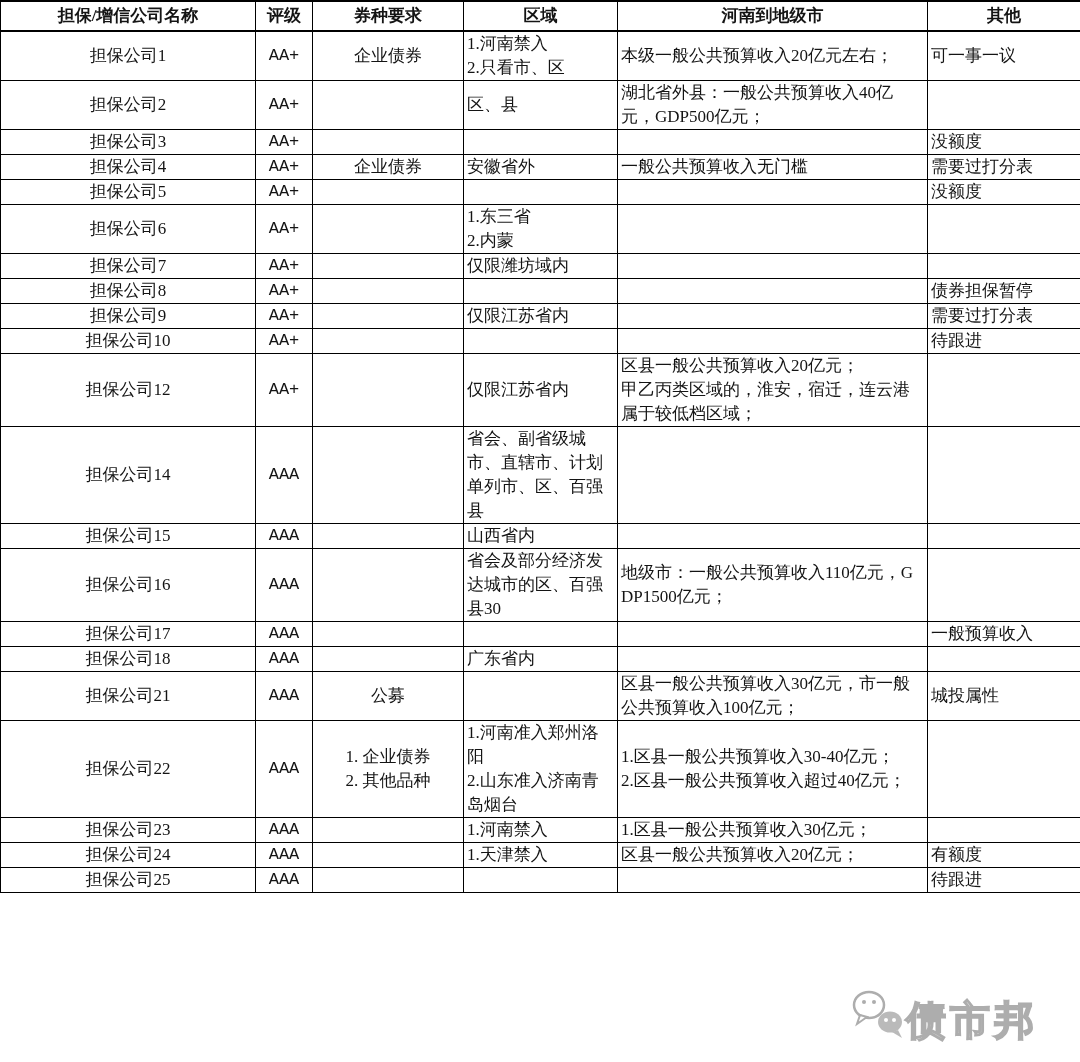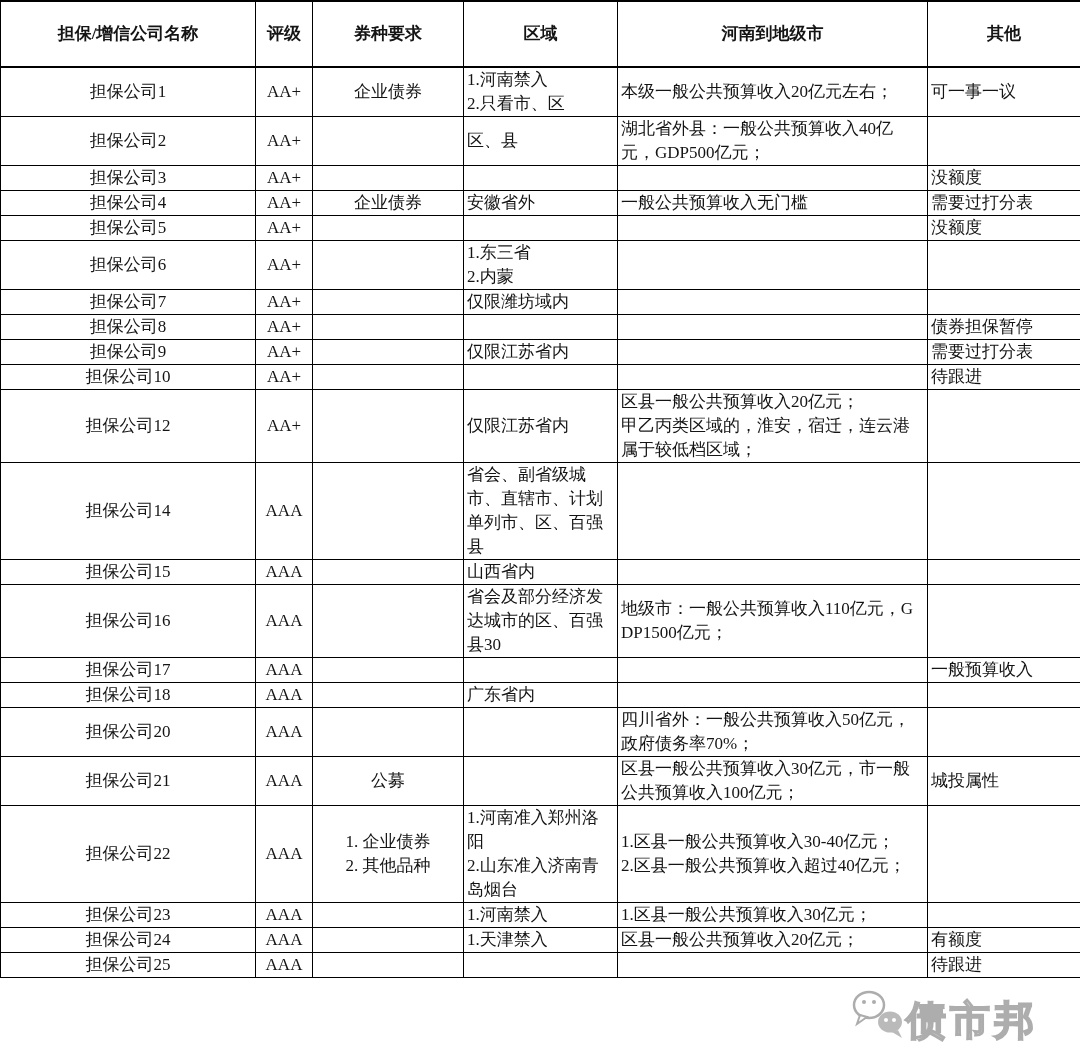--- a/index.html
+++ b/index.html
@@ -18,7 +18,7 @@
     padding:0 3px;
   }
   .grid th{
-    font-weight:bold;text-align:center;padding:20px 3px;
+    font-weight:bold;text-align:center;padding:2px 3px;
     border-bottom:2px solid #000;
   }
   td.c-name,td.c-rating,td.c-bond{text-align:center;}

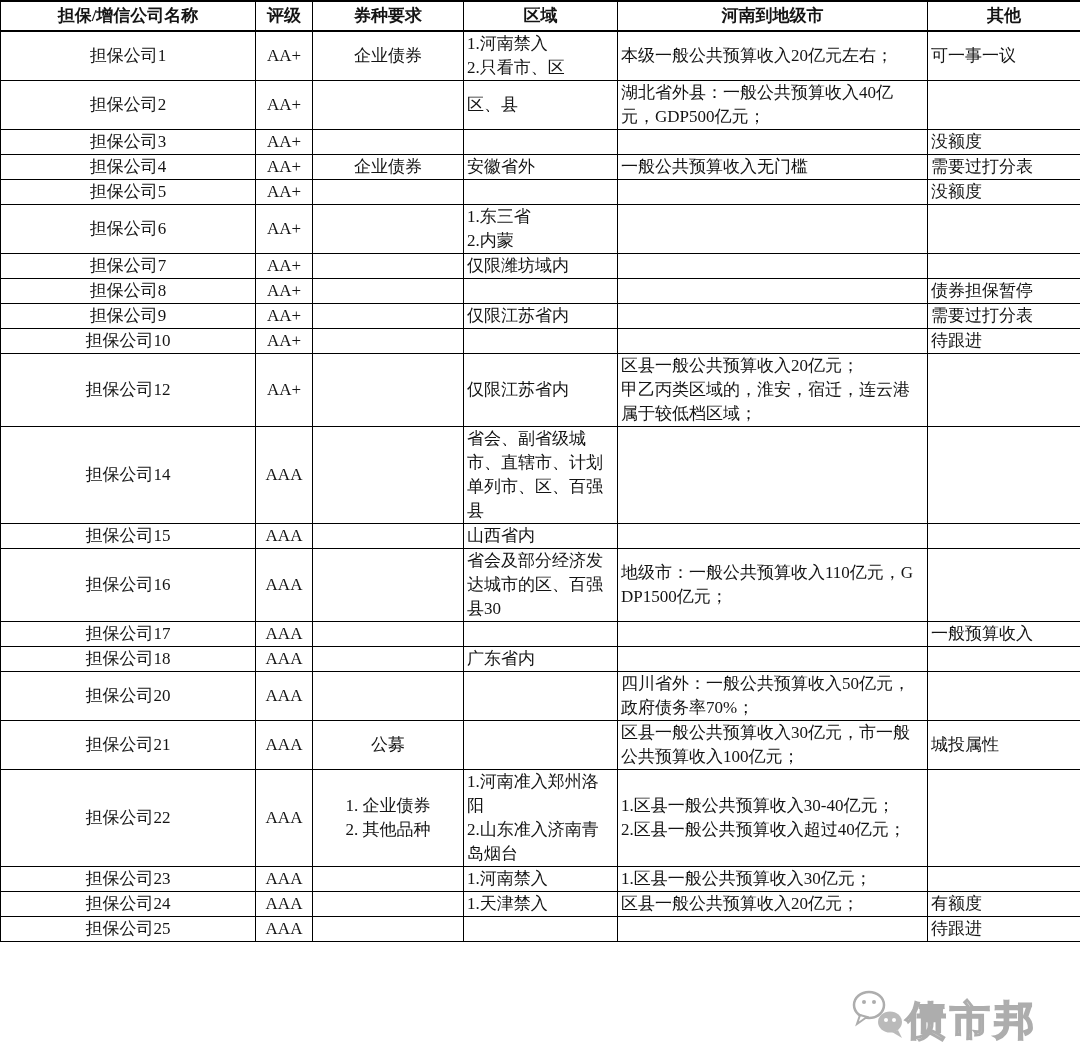--- a/index.html
+++ b/index.html
@@ -23,7 +23,7 @@
   }
   td.c-name,td.c-rating,td.c-bond{text-align:center;}
   td.c-region,td.c-budget,td.c-other{text-align:left;}
-  td.c-rating{font-family:Liberation Serif, serif;}
+  td.c-rating{font-family:Liberation Mono, monospace;}
 
   .watermark{
     position:absolute;left:850px;top:984px;width:194px;height:64px;

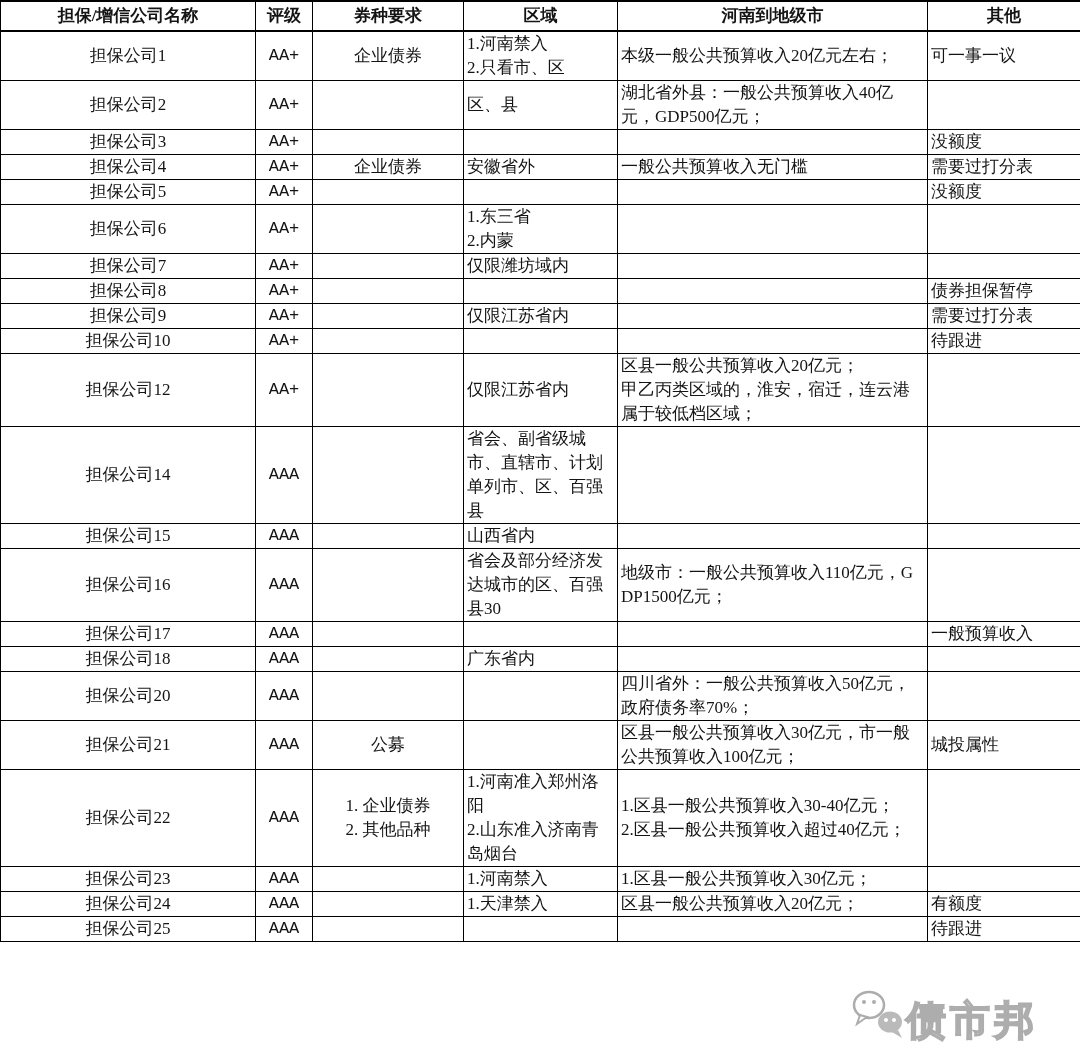--- a/index.html
+++ b/index.html
@@ -187,14 +187,6 @@
           <td class="c-other"></td>
         </tr>
         <tr>
-          <td class="c-name">担保公司20</td>
-          <td class="c-rating">AAA</td>
-          <td class="c-bond"></td>
-          <td class="c-region"></td>
-          <td class="c-budget">四川省外：一般公共预算收入50亿元，政府债务率70%；</td>
-          <td class="c-other"></td>
-        </tr>
-        <tr>
           <td class="c-name">担保公司21</td>
           <td class="c-rating">AAA</td>
           <td class="c-bond">公募</td>

